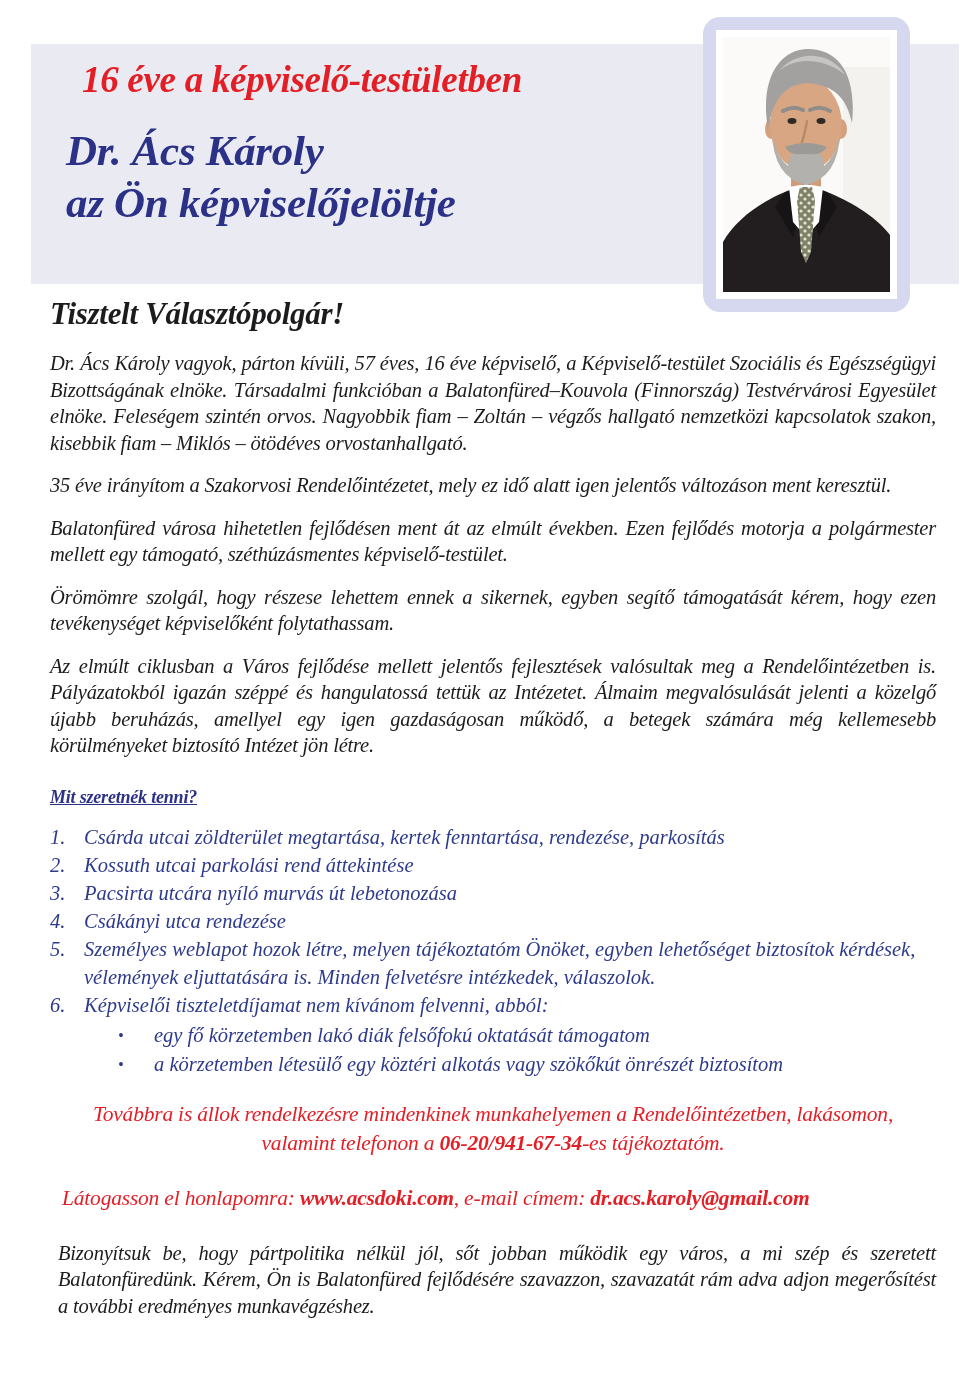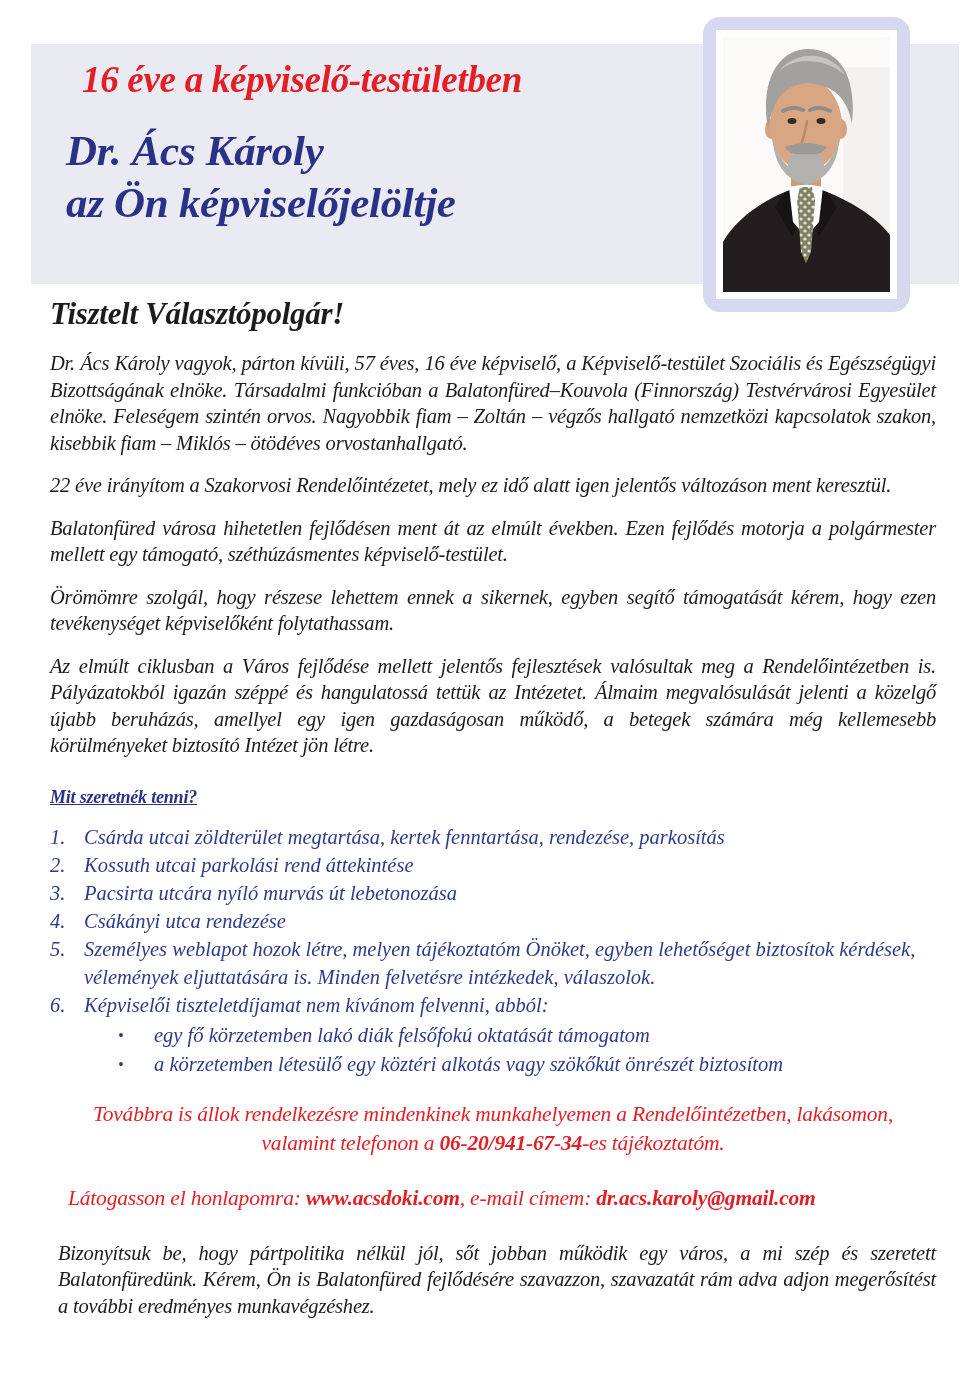--- a/index.html
+++ b/index.html
@@ -144,7 +144,7 @@
     <h2 class="salutation">Tisztelt Választópolgár!</h2>
 
     <p class="para">Dr. Ács Károly vagyok, párton kívüli, 57 éves, 16 éve képviselő, a Képviselő-testület Szociális és Egészségügyi Bizottságának elnöke. Társadalmi funkcióban a Balatonfüred–Kouvola (Finnország) Testvérvárosi Egyesület elnöke. Feleségem szintén orvos. Nagyobbik fiam – Zoltán – végzős hallgató nemzetközi kapcsolatok szakon, kisebbik fiam – Miklós – ötödéves orvostanhallgató.</p>
-    <p class="para">22 éve irányítom a Szakorvosi Rendelőintézetet, mely ez idő alatt igen jelentős változáson ment keresztül.</p>
+    <p class="para">35 éve irányítom a Szakorvosi Rendelőintézetet, mely ez idő alatt igen jelentős változáson ment keresztül.</p>
     <p class="para">Balatonfüred városa hihetetlen fejlődésen ment át az elmúlt években. Ezen fejlődés motorja a polgármester mellett egy támogató, széthúzásmentes képviselő-testület.</p>
     <p class="para">Örömömre szolgál, hogy részese lehettem ennek a sikernek, egyben segítő támogatását kérem, hogy ezen tevékenységet képviselőként folytathassam.</p>
     <p class="para">Az elmúlt ciklusban a Város fejlődése mellett jelentős fejlesztések valósultak meg a Rendelőintézetben is. Pályázatokból igazán széppé és hangulatossá tettük az Intézetet. Álmaim megvalósulását jelenti a közelgő újabb beruházás, amellyel egy igen gazdaságosan működő, a betegek számára még kellemesebb körülményeket biztosító Intézet jön létre.</p>

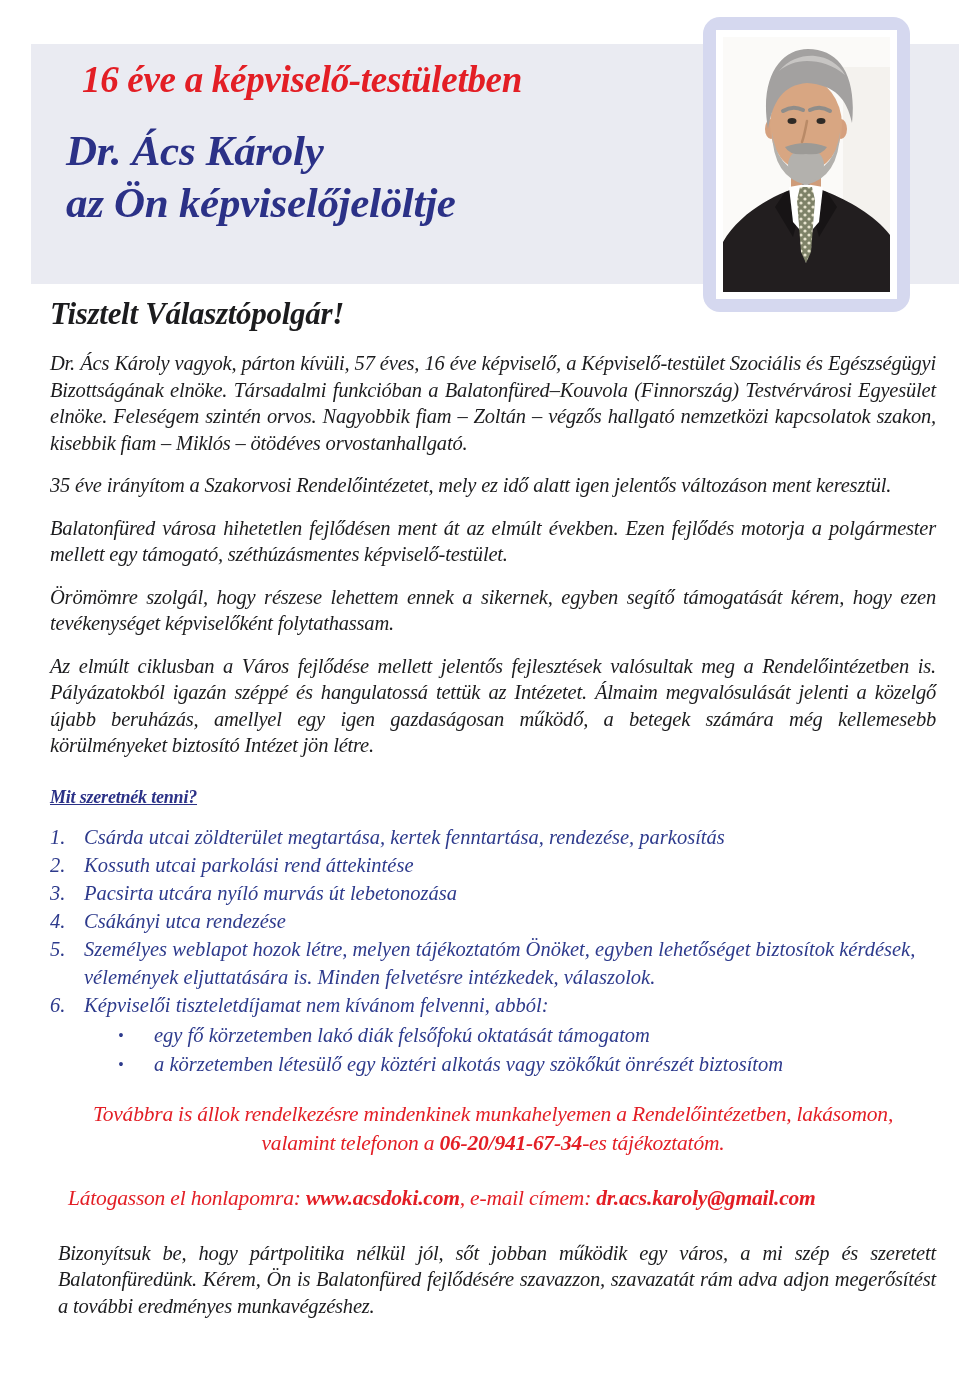--- a/index.html
+++ b/index.html
@@ -68,7 +68,7 @@
   }
   .bold-red{font-weight:700;}
   .contact-line{
-    margin:26px 0 0 18px;color:#e31e25;font-size:21.5px;line-height:29px;
+    margin:26px 0 0 12px;color:#e31e25;font-size:21.5px;line-height:29px;
     text-align:left;letter-spacing:-0.2px;
   }
   .closing{

